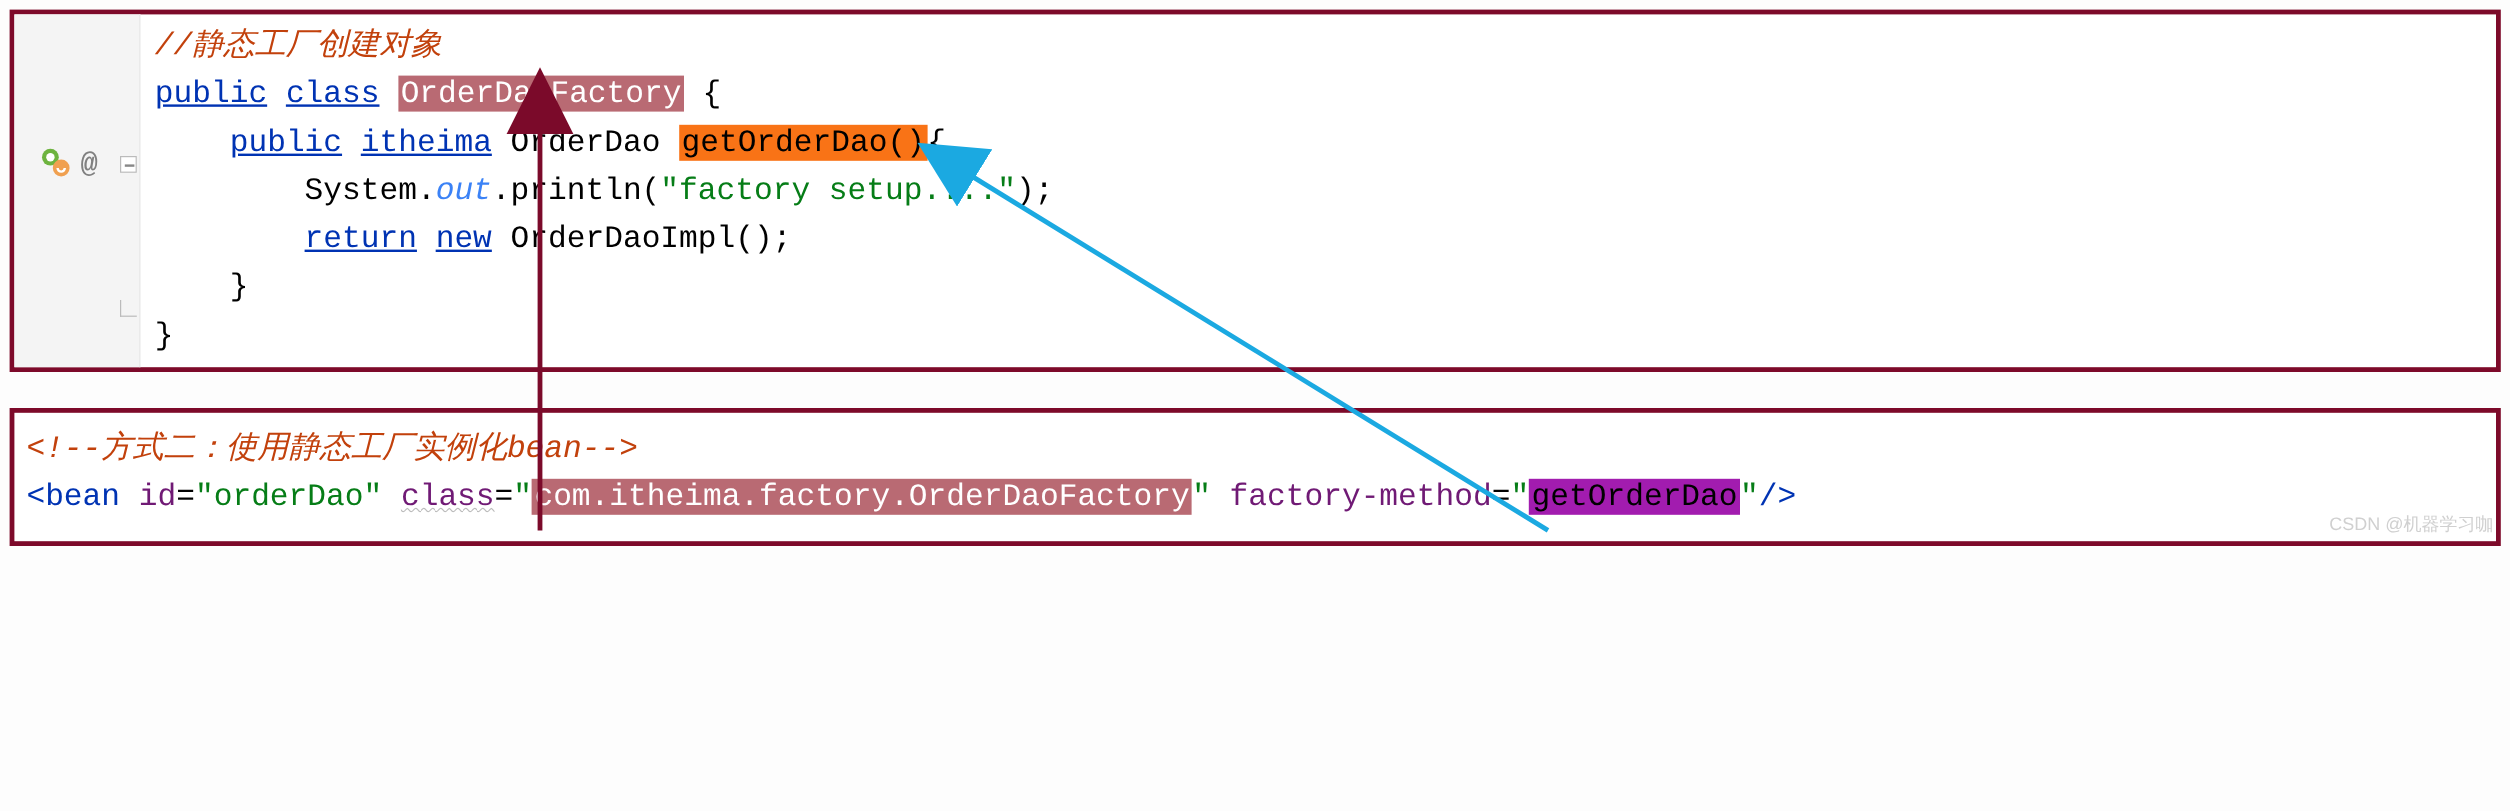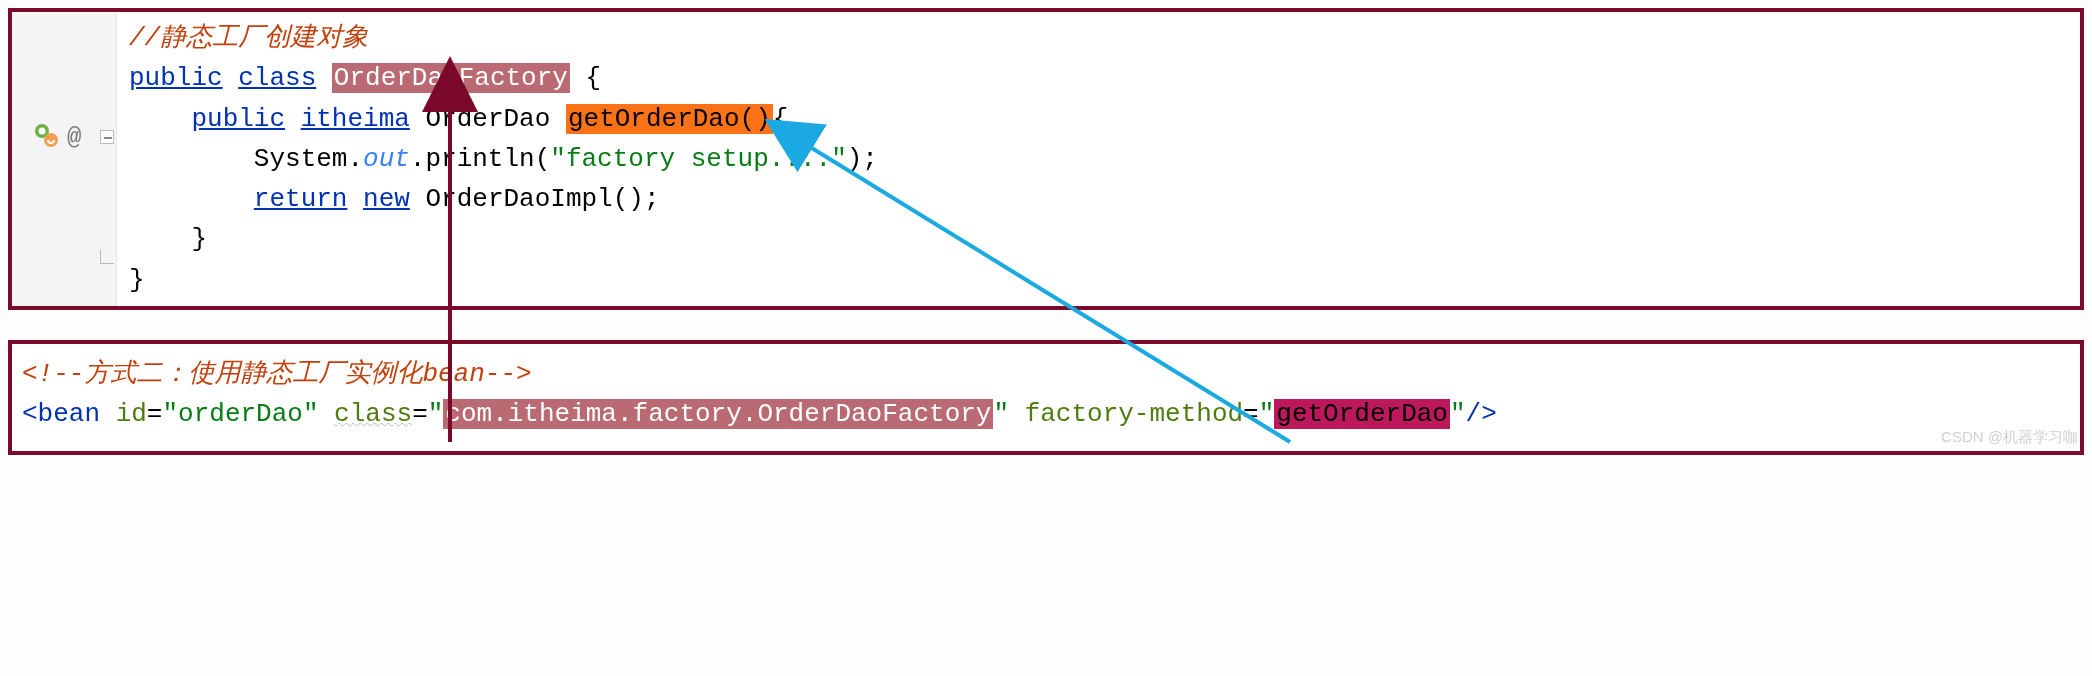--- a/index.html
+++ b/index.html
@@ -98,7 +98,7 @@
       font-size: 26px;
     }
     .tag { color: #0033b3; }
-    .attr-name { color: #4d7c0f; text-align: center; }
+    .attr-name { color: #701a75; text-align: center; }
     .attr-val { color: #067d17; }
     .watermark {
       position: absolute;

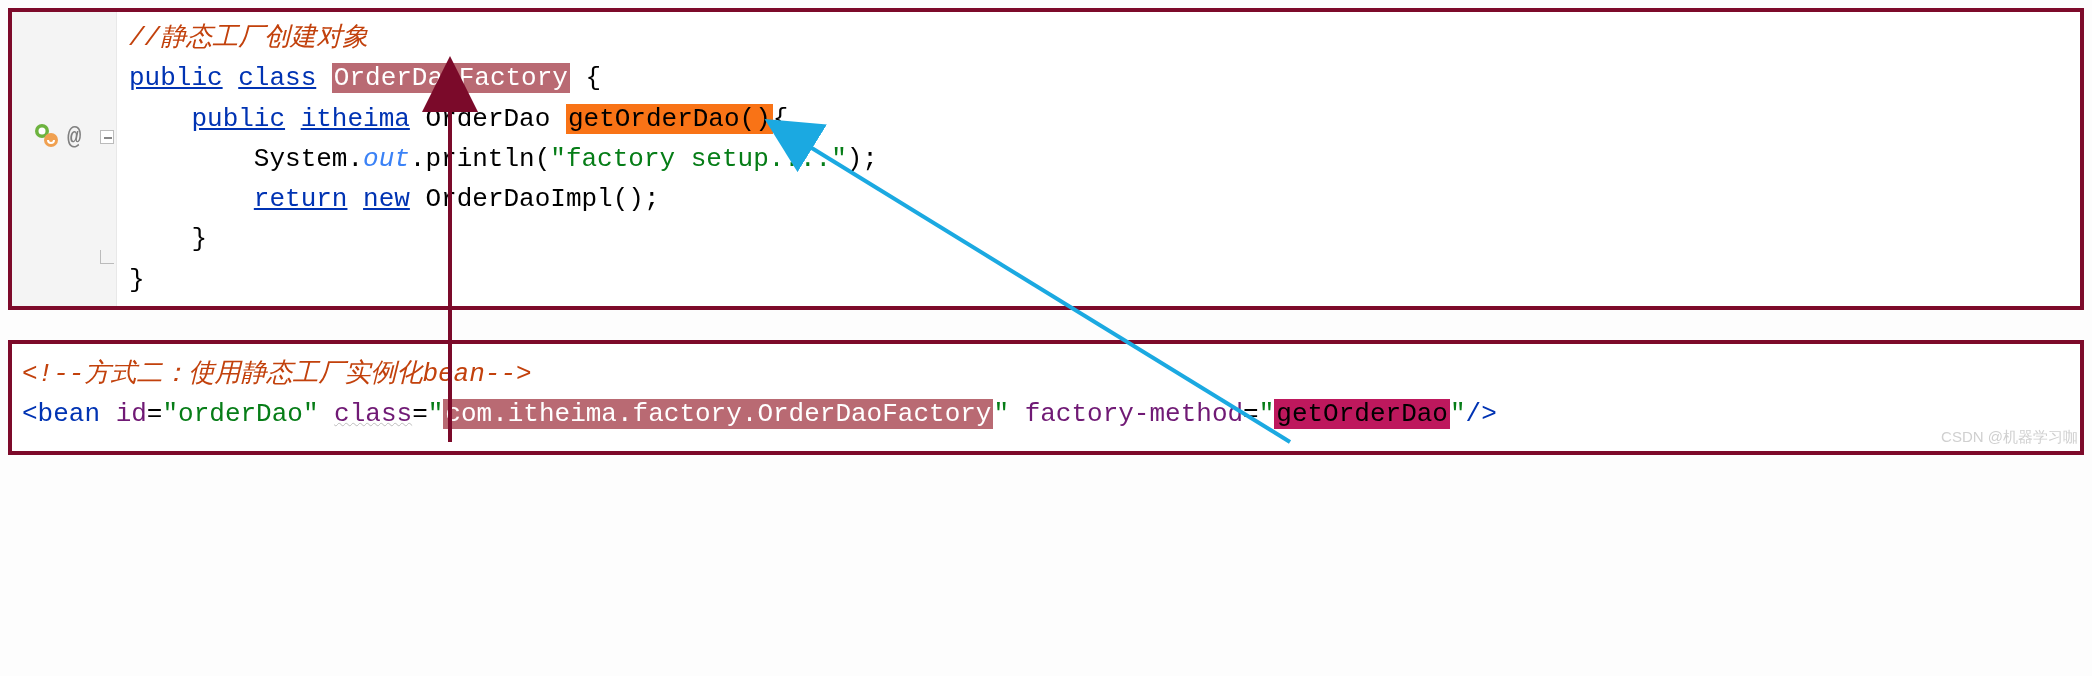--- a/index.html
+++ b/index.html
@@ -87,7 +87,7 @@
       padding: 0 2px;
     }
     .hl-blue {
-      background: #be185d;
+      background: #a21caf;
       color: #000;
       padding: 0 2px;
     }

